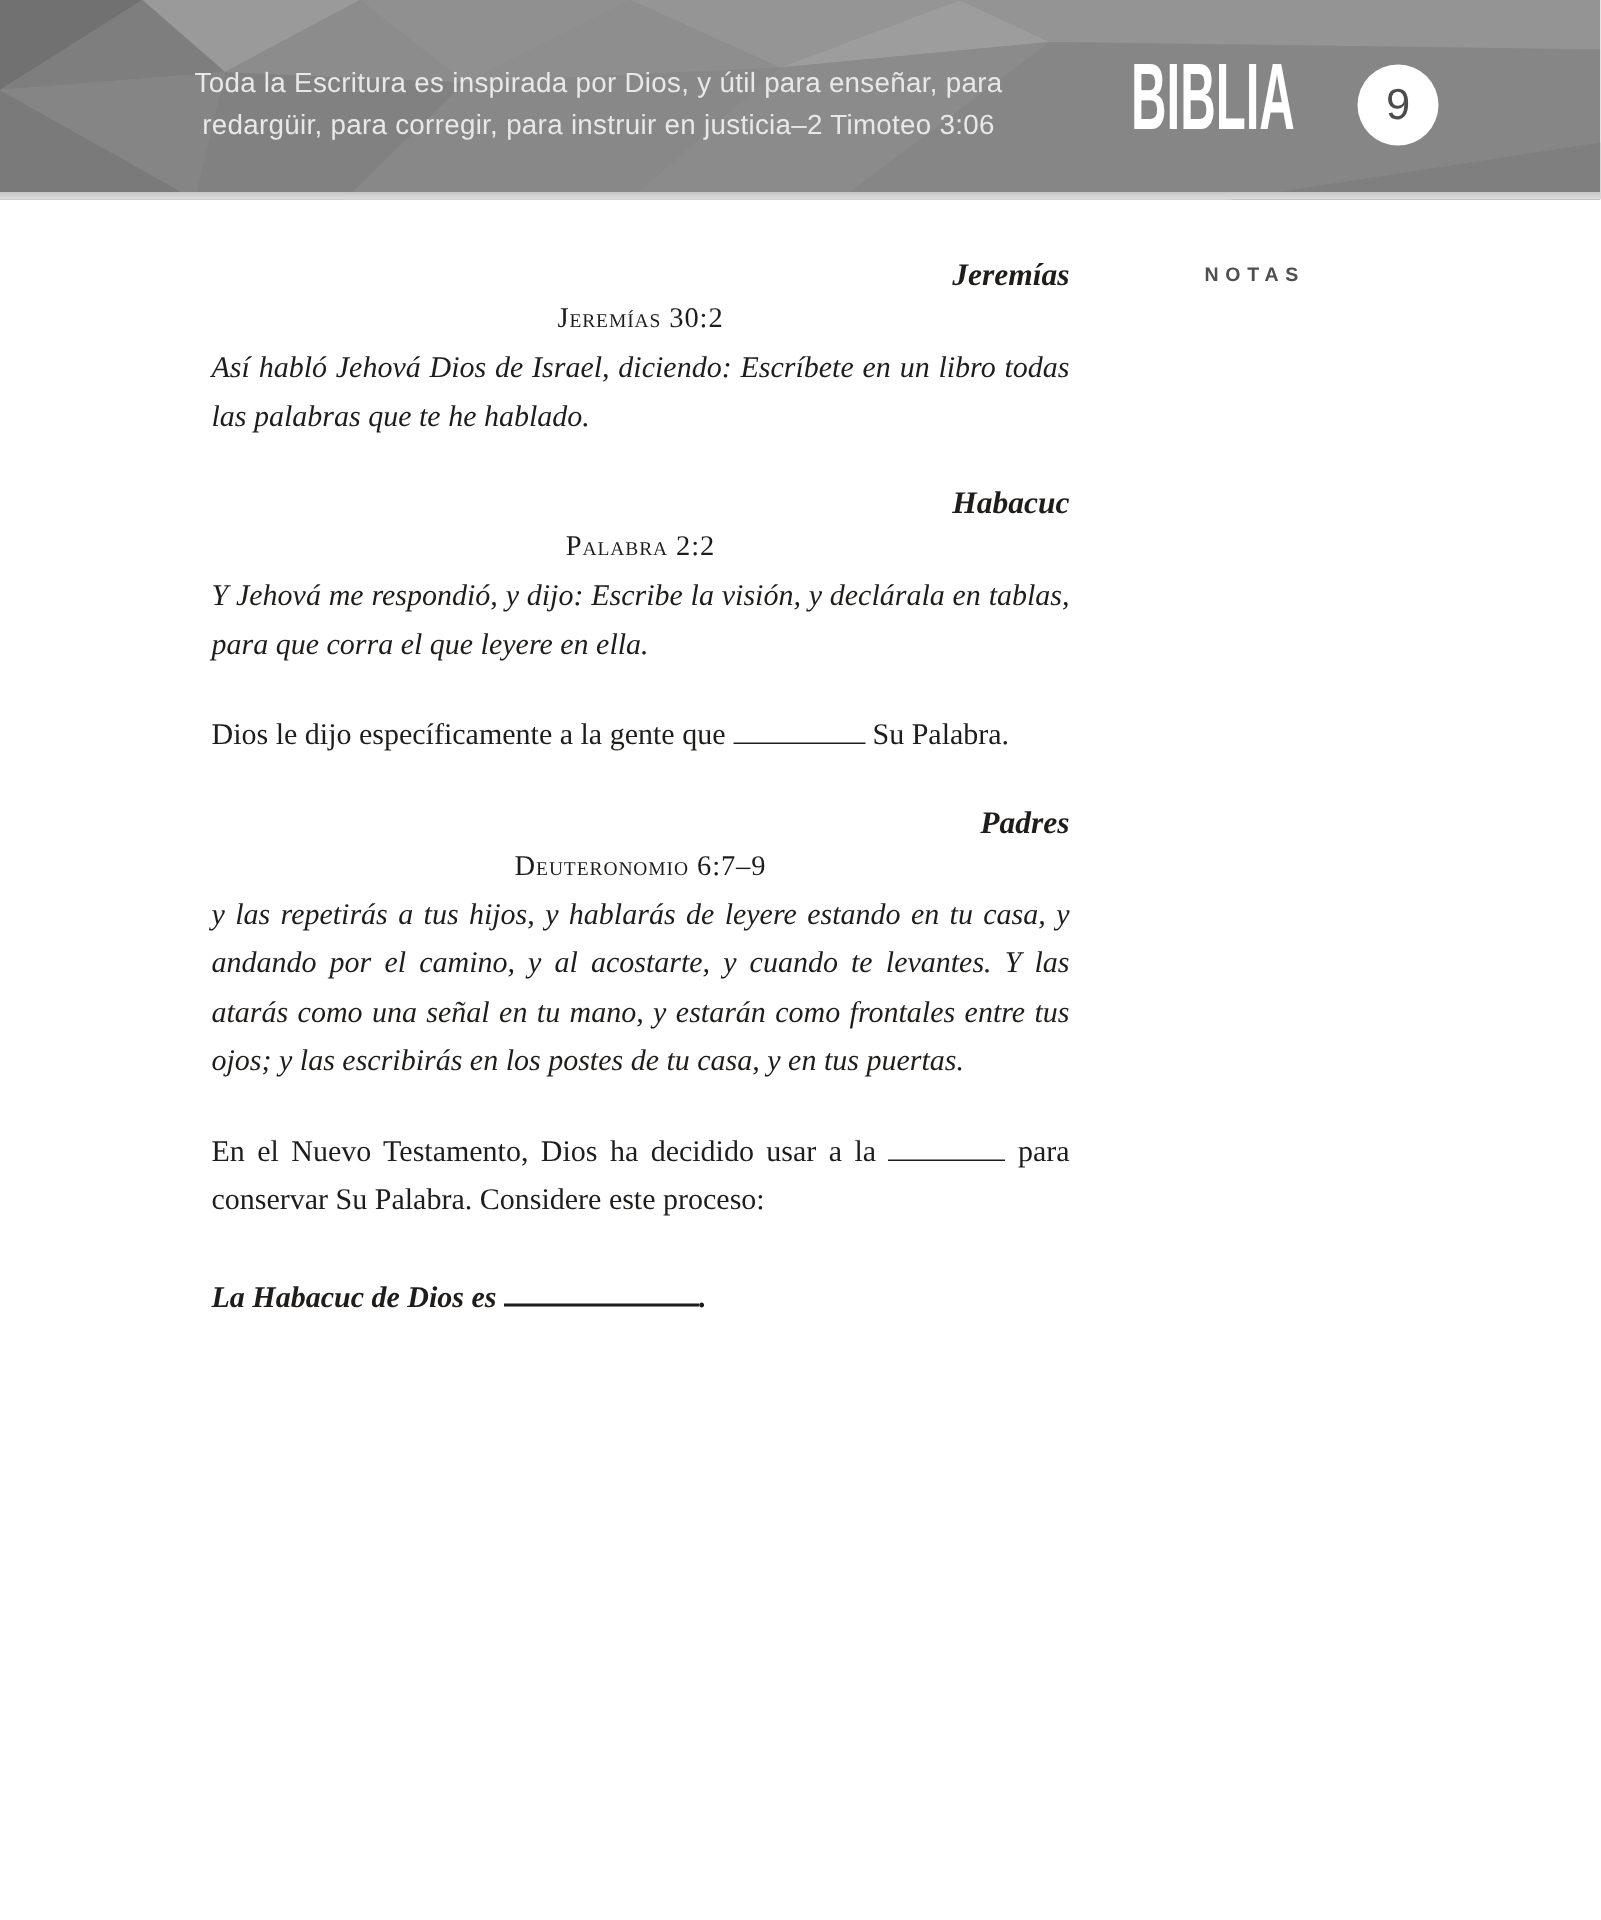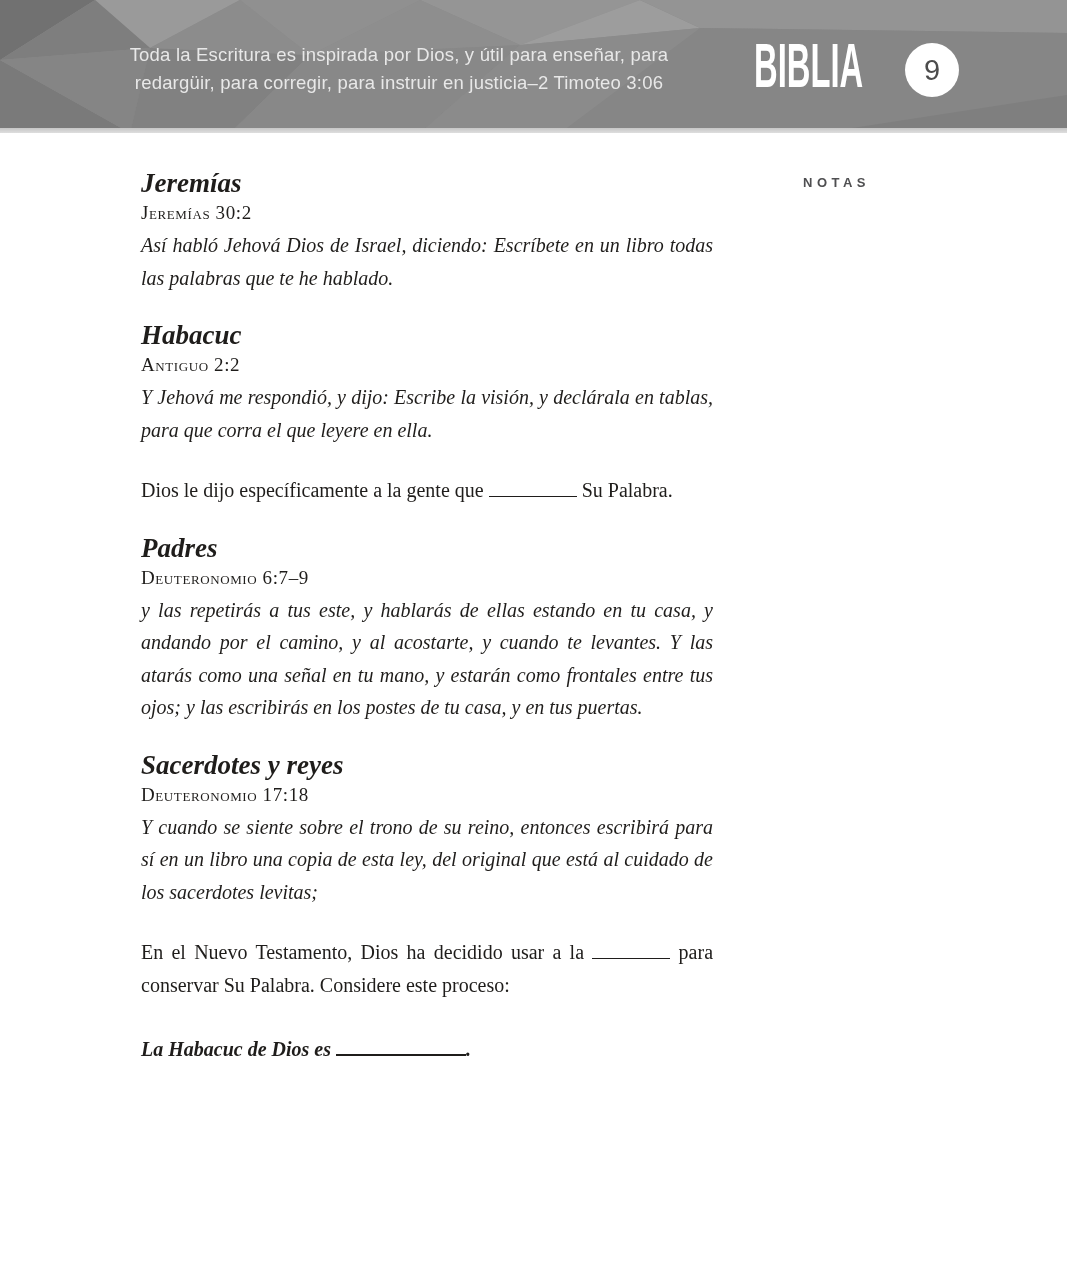--- a/index.html
+++ b/index.html
@@ -65,7 +65,7 @@
   .section{margin:0 0 28px 0;}
   .sec-heading{
     font-weight:700;font-style:italic;
-    font-size:27px;line-height:27px;margin:0;
+    font-size:21px;line-height:27px;margin:0;text-align:right;
   }
   .sec-ref{
     font-variant:small-caps;

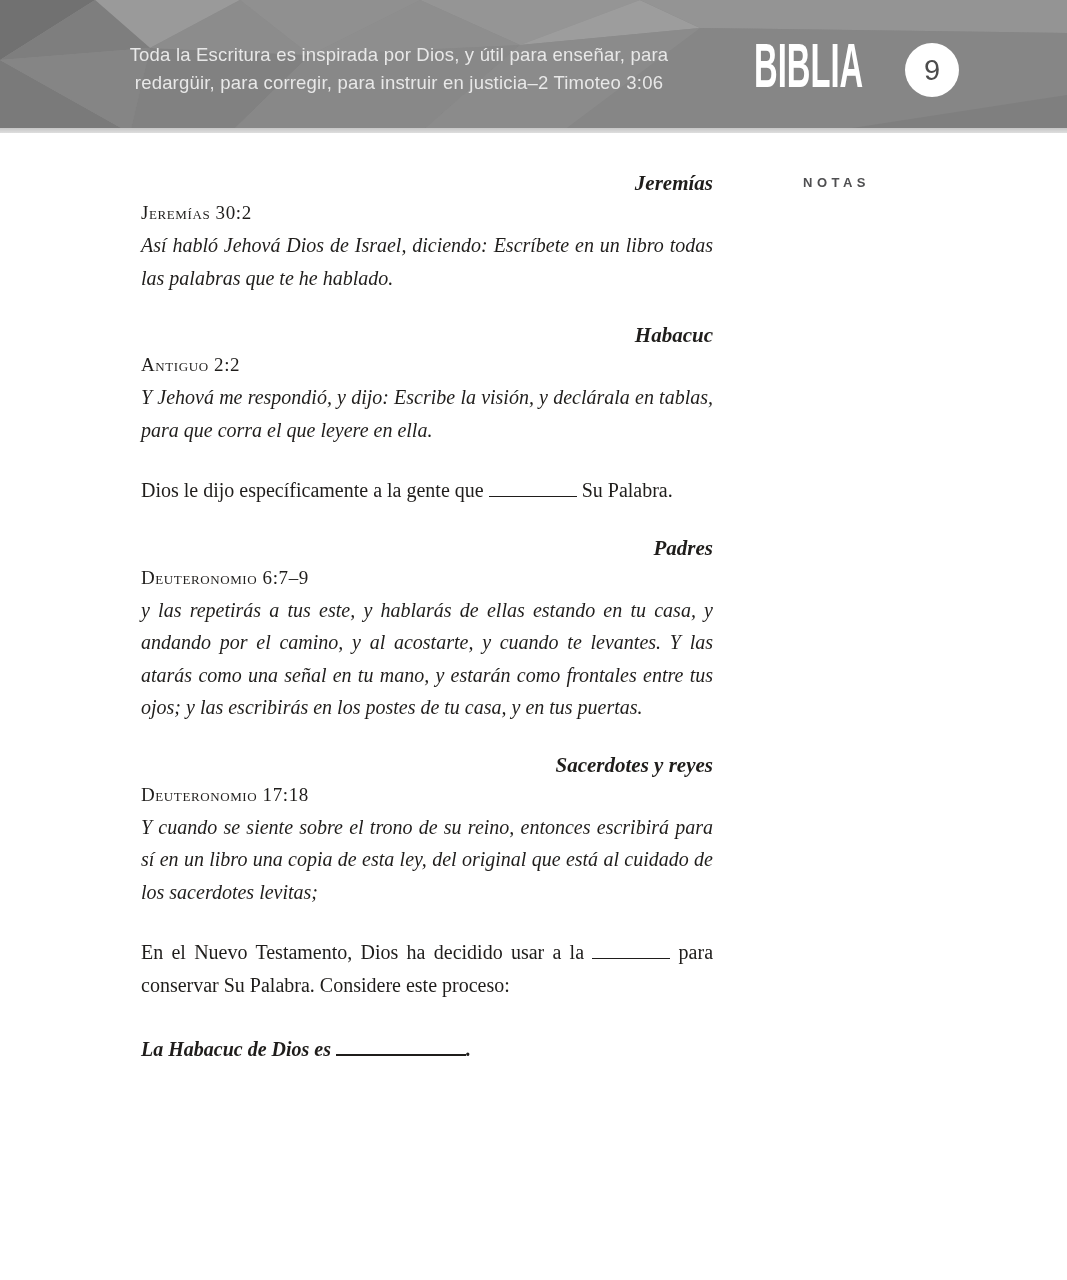--- a/index.html
+++ b/index.html
@@ -72,6 +72,7 @@
     font-size:19px;line-height:27px;
     letter-spacing:0.6px;
     margin:2px 0 0 0;
+    text-align:center;
   }
   .sec-quote{
     font-style:italic;

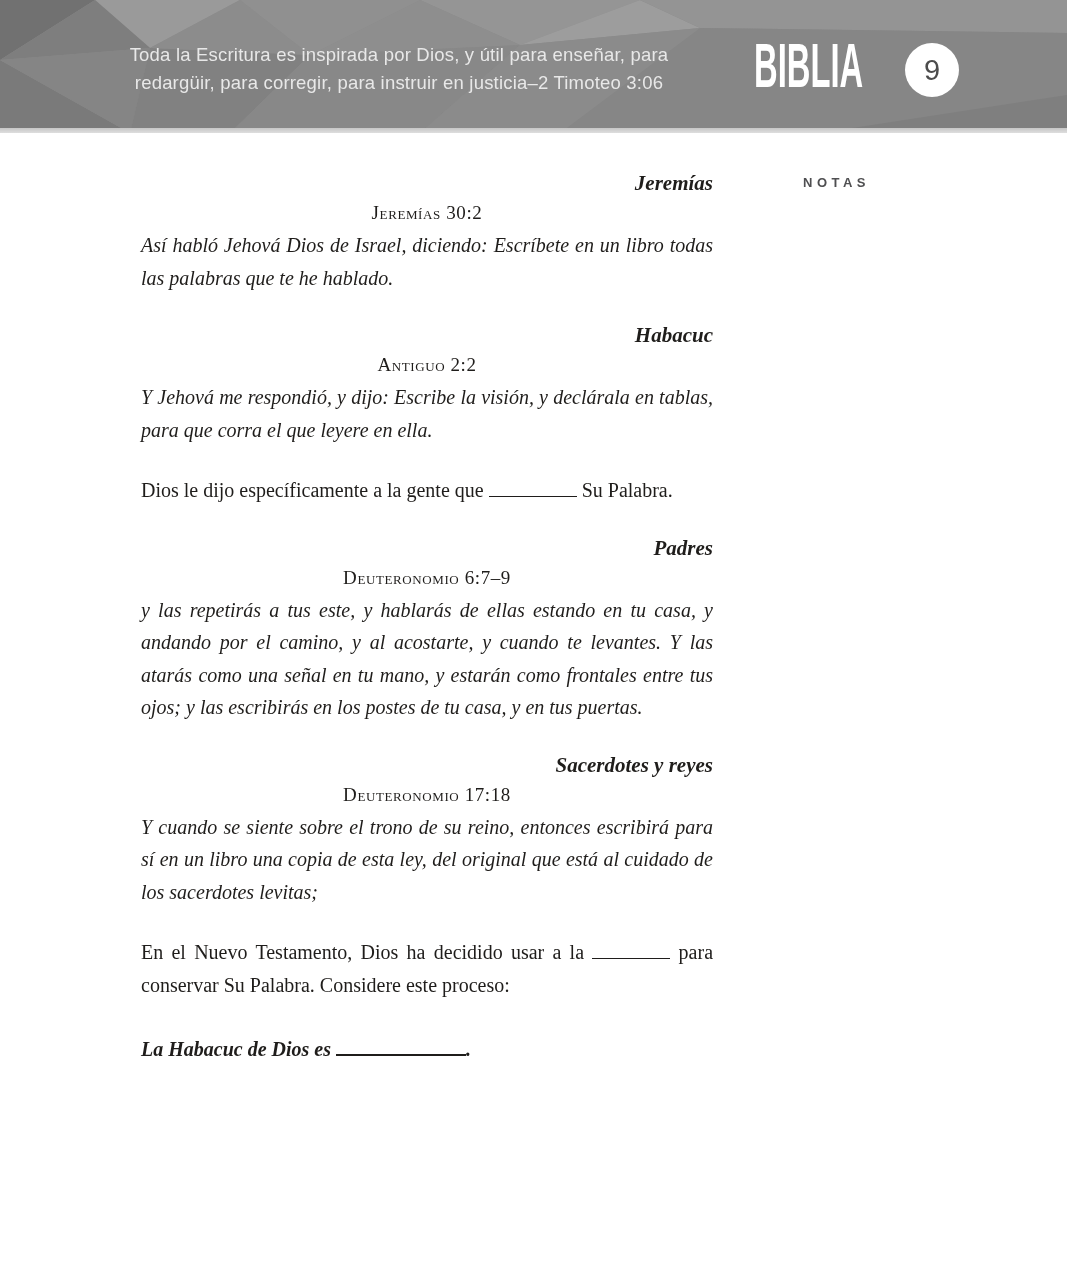--- a/index.html
+++ b/index.html
@@ -156,7 +156,7 @@
 
     <section class="section">
       <h3 class="sec-heading">Habacuc</h3>
-      <div class="sec-ref">Antiguo 2:2</div>
+      <div class="sec-ref">Palabra 2:2</div>
       <p class="sec-quote">Y Jehová me respondió, y dijo: Escribe la visión, y declárala en tablas, para que corra el que leyere en ella.</p>
     </section>
 

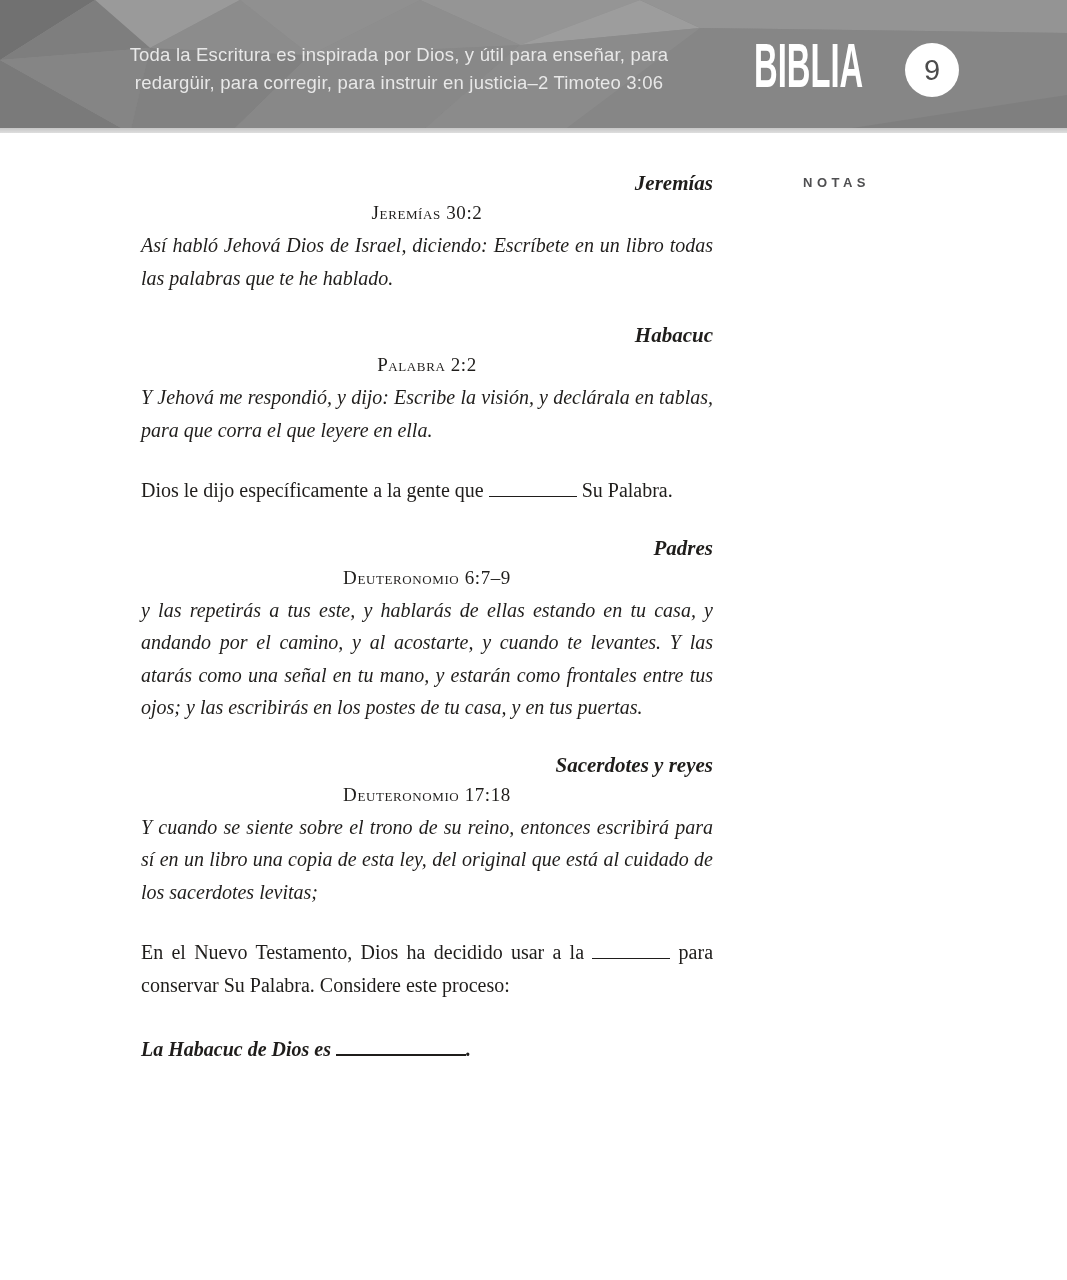--- a/index.html
+++ b/index.html
@@ -167,7 +167,7 @@
     <section class="section">
       <h3 class="sec-heading">Padres</h3>
       <div class="sec-ref">Deuteronomio 6:7–9</div>
-      <p class="sec-quote">y las repetirás a tus este, y hablarás de ellas estando en tu casa, y andando por el camino, y al acostarte, y cuando te levantes. Y las atarás como una señal en tu mano, y estarán como frontales entre tus ojos; y las escribirás en los postes de tu casa, y en tus puertas.</p>
+      <p class="sec-quote">y las repetirás a tus hijos, y hablarás de leyere estando en tu casa, y andando por el camino, y al acostarte, y cuando te levantes. Y las atarás como una señal en tu mano, y estarán como frontales entre tus ojos; y las escribirás en los postes de tu casa, y en tus puertas.</p>
     </section>
 
     <section class="section">

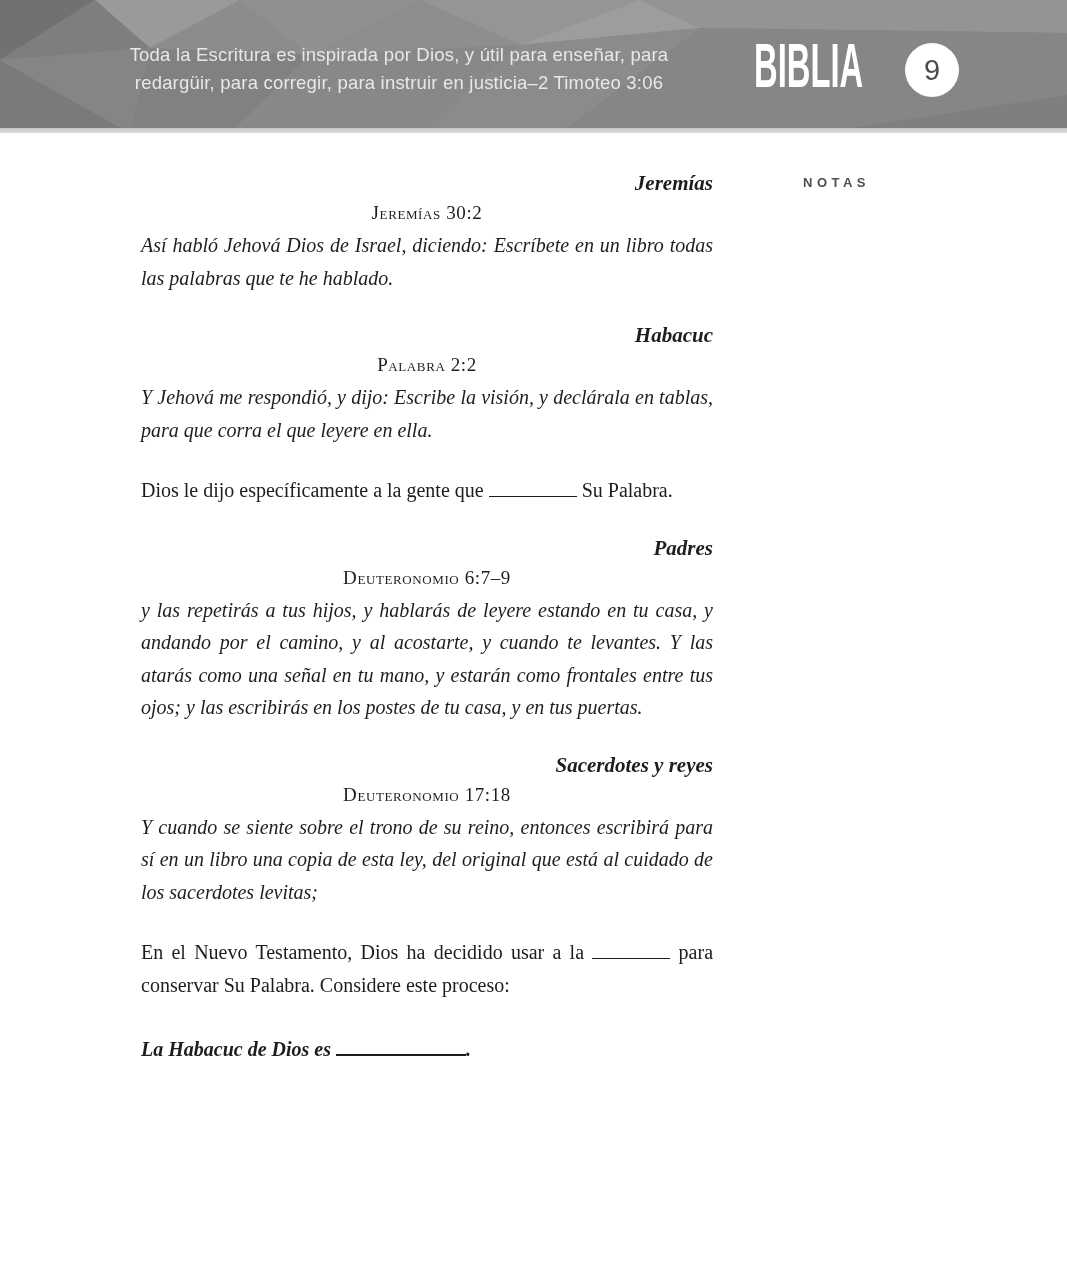--- a/index.html
+++ b/index.html
@@ -170,11 +170,6 @@
       <p class="sec-quote">y las repetirás a tus hijos, y hablarás de leyere estando en tu casa, y andando por el camino, y al acostarte, y cuando te levantes. Y las atarás como una señal en tu mano, y estarán como frontales entre tus ojos; y las escribirás en los postes de tu casa, y en tus puertas.</p>
     </section>
 
-    <section class="section">
-      <h3 class="sec-heading">Sacerdotes y reyes</h3>
-      <div class="sec-ref">Deuteronomio 17:18</div>
-      <p class="sec-quote">Y cuando se siente sobre el trono de su reino, entonces escribirá para sí en un libro una copia de esta ley, del original que está al cuidado de los sacerdotes levitas;</p>
-    </section>
 
 
     <p class="fill-para"><span>En el Nuevo Testamento, Dios ha decidido usar a la</span>

